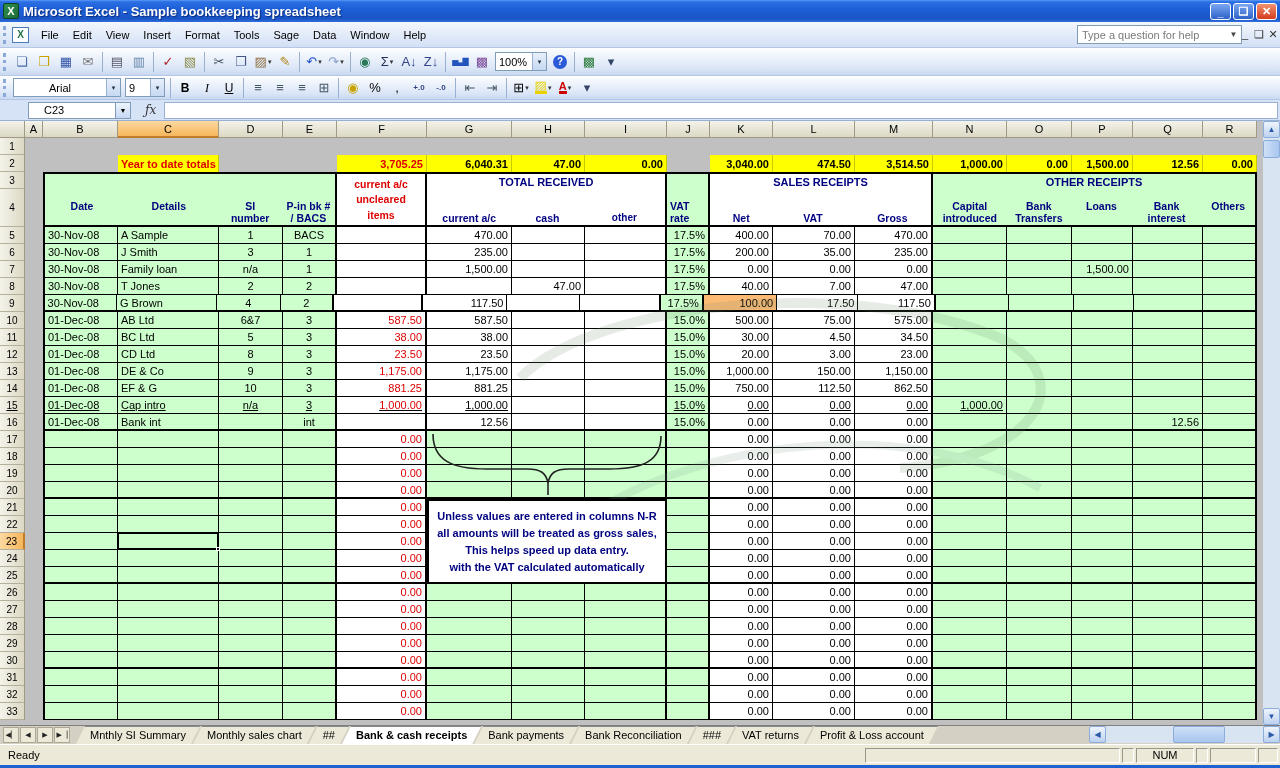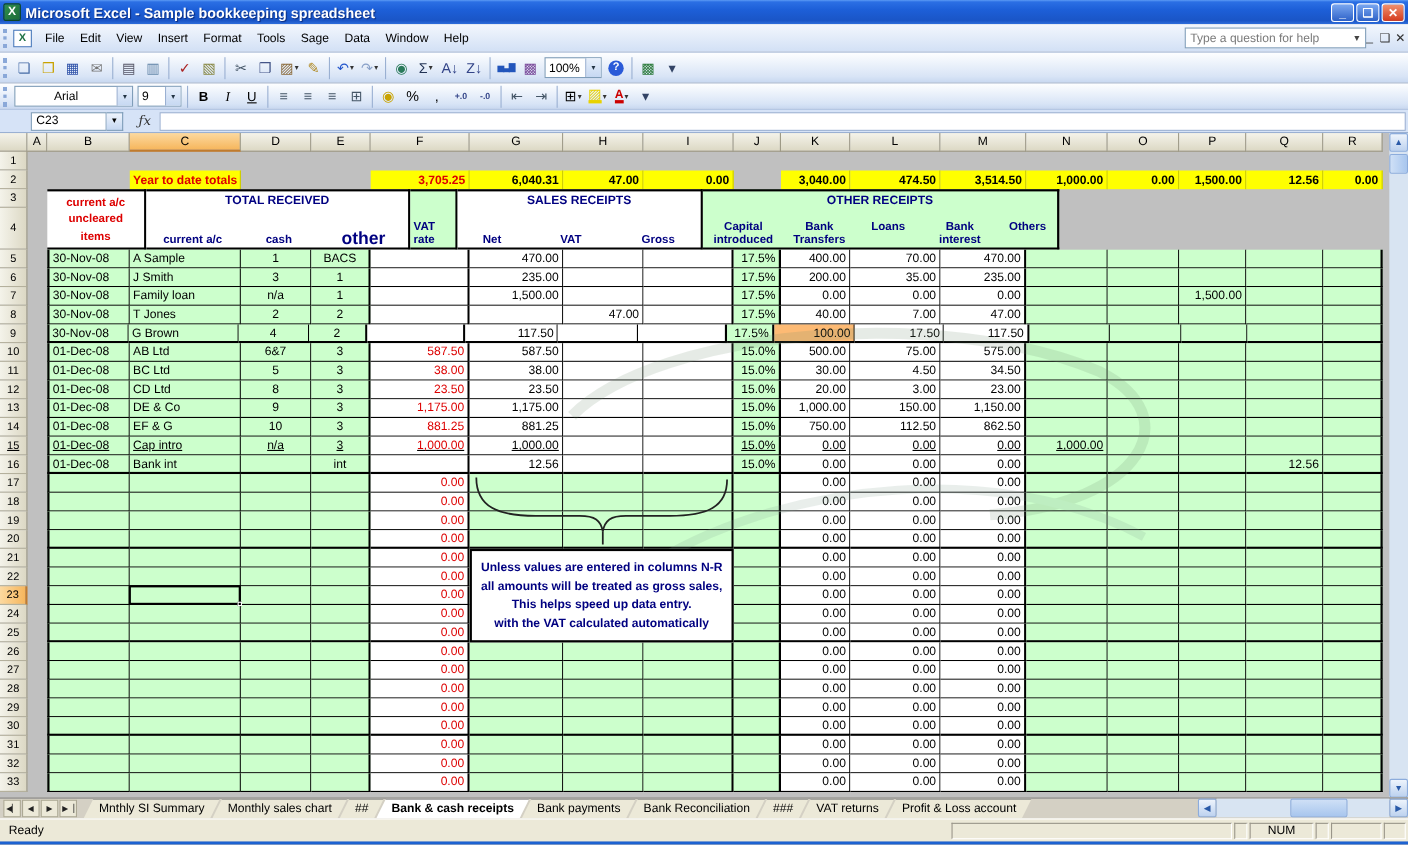--- a/index.html
+++ b/index.html
@@ -54,8 +54,8 @@
   
   #formulabar { position:absolute; left:0; top:100px; width:1280px; height:21px; background:#d6e3f7;
     border-bottom:1px solid #9ab0d2; display:flex; align-items:center; font-size:11px; }
-  #namebox { width:69px; height:17px; background:#fff; border:1px solid #7f9db9; margin-left:28px;
-    display:flex; align-items:center; padding-left:4px; }
+  #namebox { width:88px; height:17px; background:#fff; border:1px solid #7f9db9; margin-left:28px;
+    display:flex; align-items:center; padding-left:15px; }
   #namebox-dd { width:15px; height:17px; background:linear-gradient(180deg,#eef4fc,#c6d8f2);
     border:1px solid #7f9db9; border-left:none; display:flex; align-items:center; justify-content:center; font-size:7px; }
   #fx { margin:0 8px 0 14px; font-family:"DejaVu Serif", serif; font-style:italic; font-size:12px; color:#333; }

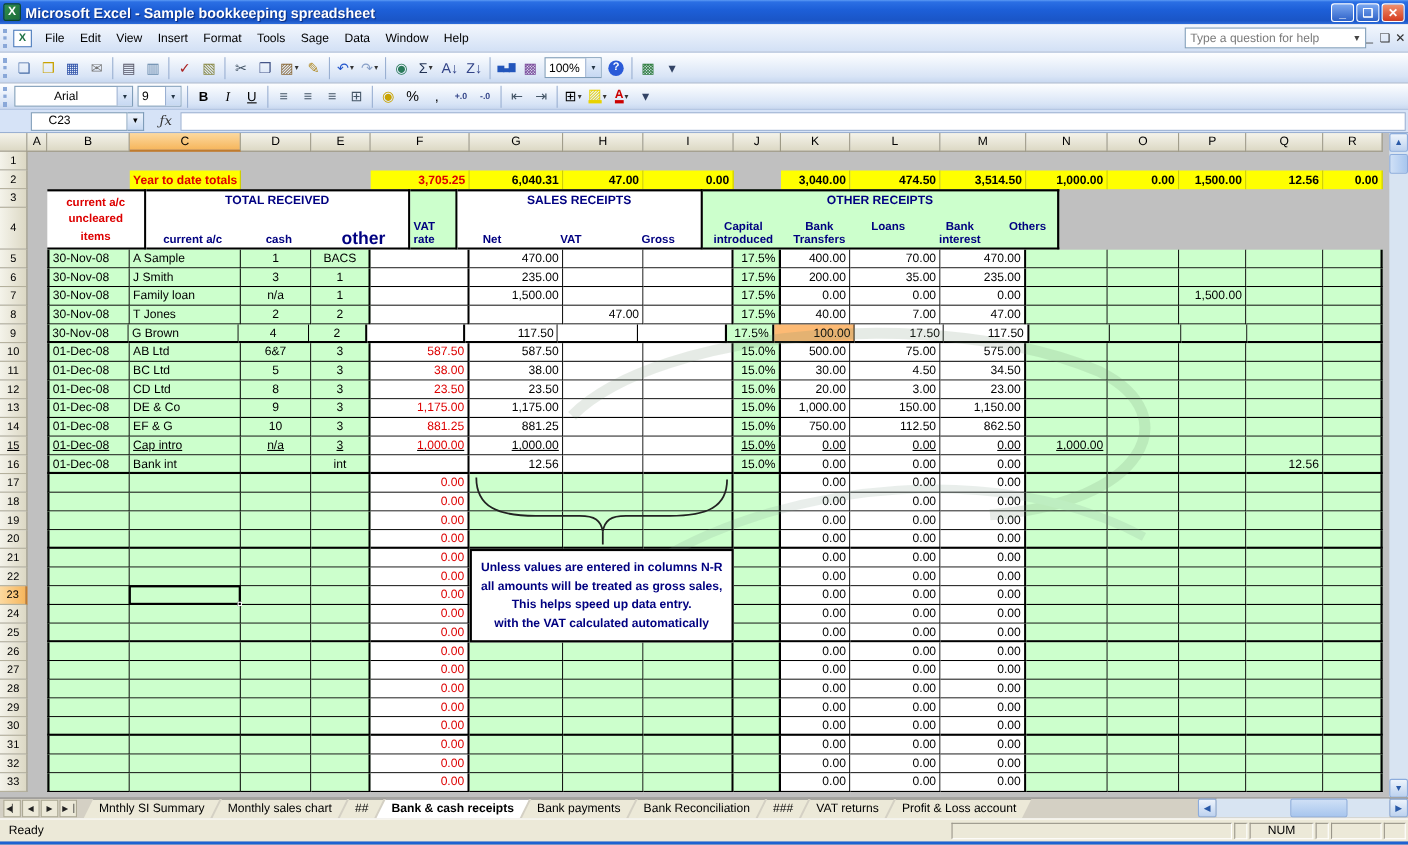--- a/index.html
+++ b/index.html
@@ -385,6 +385,16 @@
             <div class="gut" style="height: 38px;">4</div>
           </div>
           <div class="cell" style="width: 18px;"></div>
+          <div style="width: 294px; height: 55px; background: rgb(204, 255, 204); border-width: 2px; border-style: solid; border-color: rgb(0, 0, 0); display: flex; flex-direction: column; position: relative;">
+            <div style="position: absolute; left: 0px; bottom: 1px; width: 100%; display: flex;">
+              <div style="width: 75px; text-align: center; font-size: 10.5px; font-weight: bold; color: rgb(0, 0, 128); white-space: pre-line; line-height: 12px;">Date</div>
+              <div style="width: 101px; text-align: center; font-size: 10.5px; font-weight: bold; color: rgb(0, 0, 128); white-space: pre-line; line-height: 12px;">Details</div>
+              <div style="width: 64px; text-align: center; font-size: 10.5px; font-weight: bold; color: rgb(0, 0, 128); white-space: pre-line; line-height: 12px;">SI
+number</div>
+              <div style="width: 54px; text-align: center; font-size: 10.5px; font-weight: bold; color: rgb(0, 0, 128); white-space: pre-line; line-height: 12px;">P-in bk #
+/ BACS</div>
+            </div>
+          </div>
           <div style="width: 90px; height: 55px; background: rgb(255, 255, 255); border-top: 2px solid rgb(0, 0, 0); border-bottom: 2px solid rgb(0, 0, 0); border-right: 2px solid rgb(0, 0, 0); display: flex; flex-direction: column; position: relative;">
             <div style="flex: 1 1 0%; display: flex; flex-direction: column; justify-content: space-around; align-items: center; padding: 2px 0px;">
               <div style="font-size: 10.5px; font-weight: bold; color: rgb(221, 0, 0); line-height: 12px;">current a/c</div>

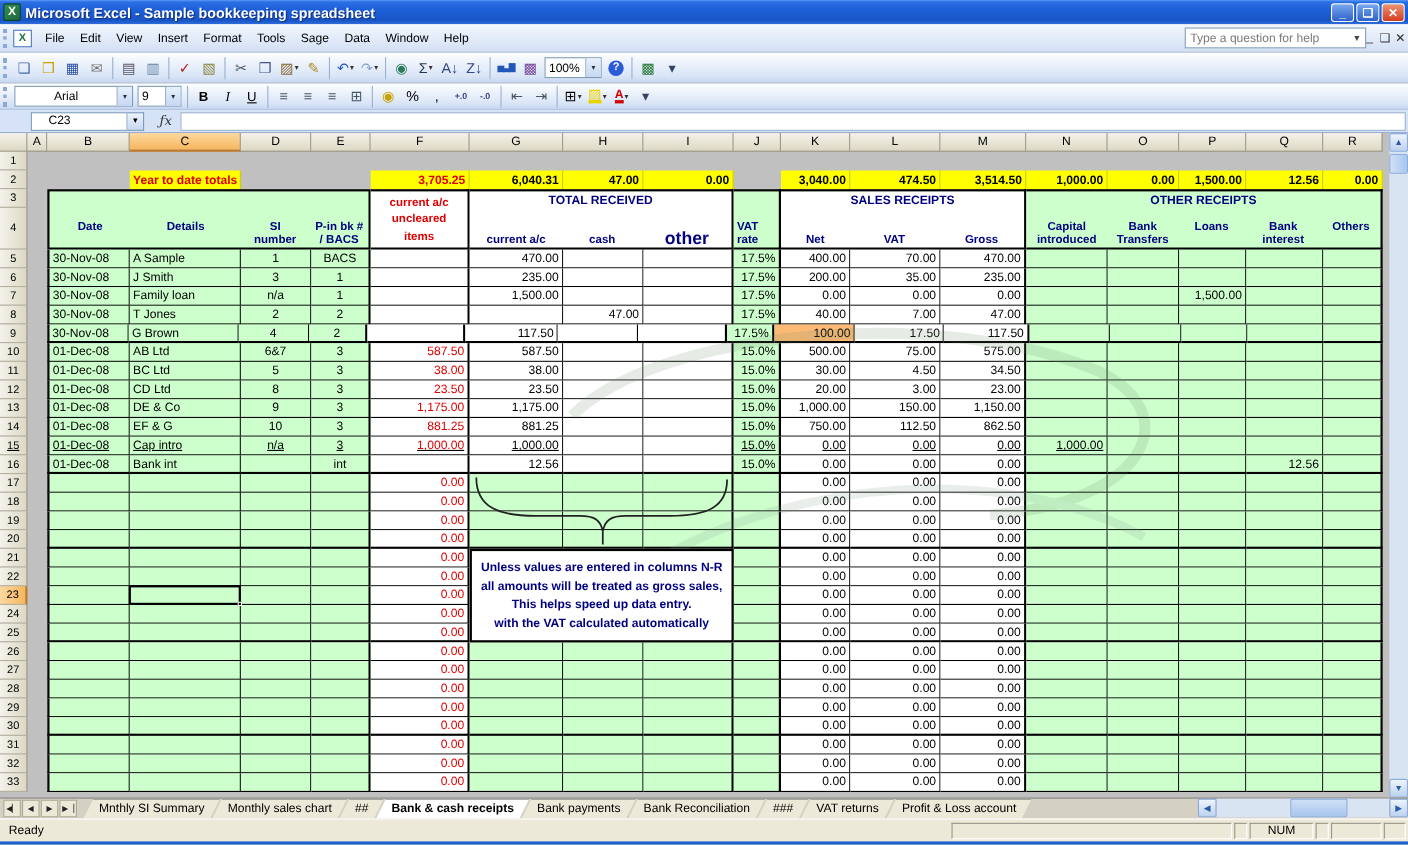--- a/index.html
+++ b/index.html
@@ -407,7 +407,7 @@
             <div style="position: absolute; left: 0px; bottom: 1px; width: 100%; display: flex;">
               <div style="width: 85px; text-align: center; font-size: 10.5px; font-weight: bold; color: rgb(0, 0, 128); white-space: pre-line; line-height: 12px;">current a/c</div>
               <div style="width: 73px; text-align: center; font-size: 10.5px; font-weight: bold; color: rgb(0, 0, 128); white-space: pre-line; line-height: 12px;">cash</div>
-              <div style="width: 82px; text-align: center; font-size: 16px; font-weight: bold; color: rgb(0, 0, 128); white-space: pre-line; line-height: 12px;">other</div>
+              <div style="width: 82px; text-align: center; font-size: 10px; font-weight: bold; color: rgb(0, 0, 128); white-space: pre-line; line-height: 12px;">other</div>
             </div>
           </div>
           <div style="width: 43px; height: 55px; background: rgb(204, 255, 204); border-top: 2px solid rgb(0, 0, 0); border-bottom: 2px solid rgb(0, 0, 0); border-right: 2px solid rgb(0, 0, 0); display: flex; flex-direction: column; position: relative;">

